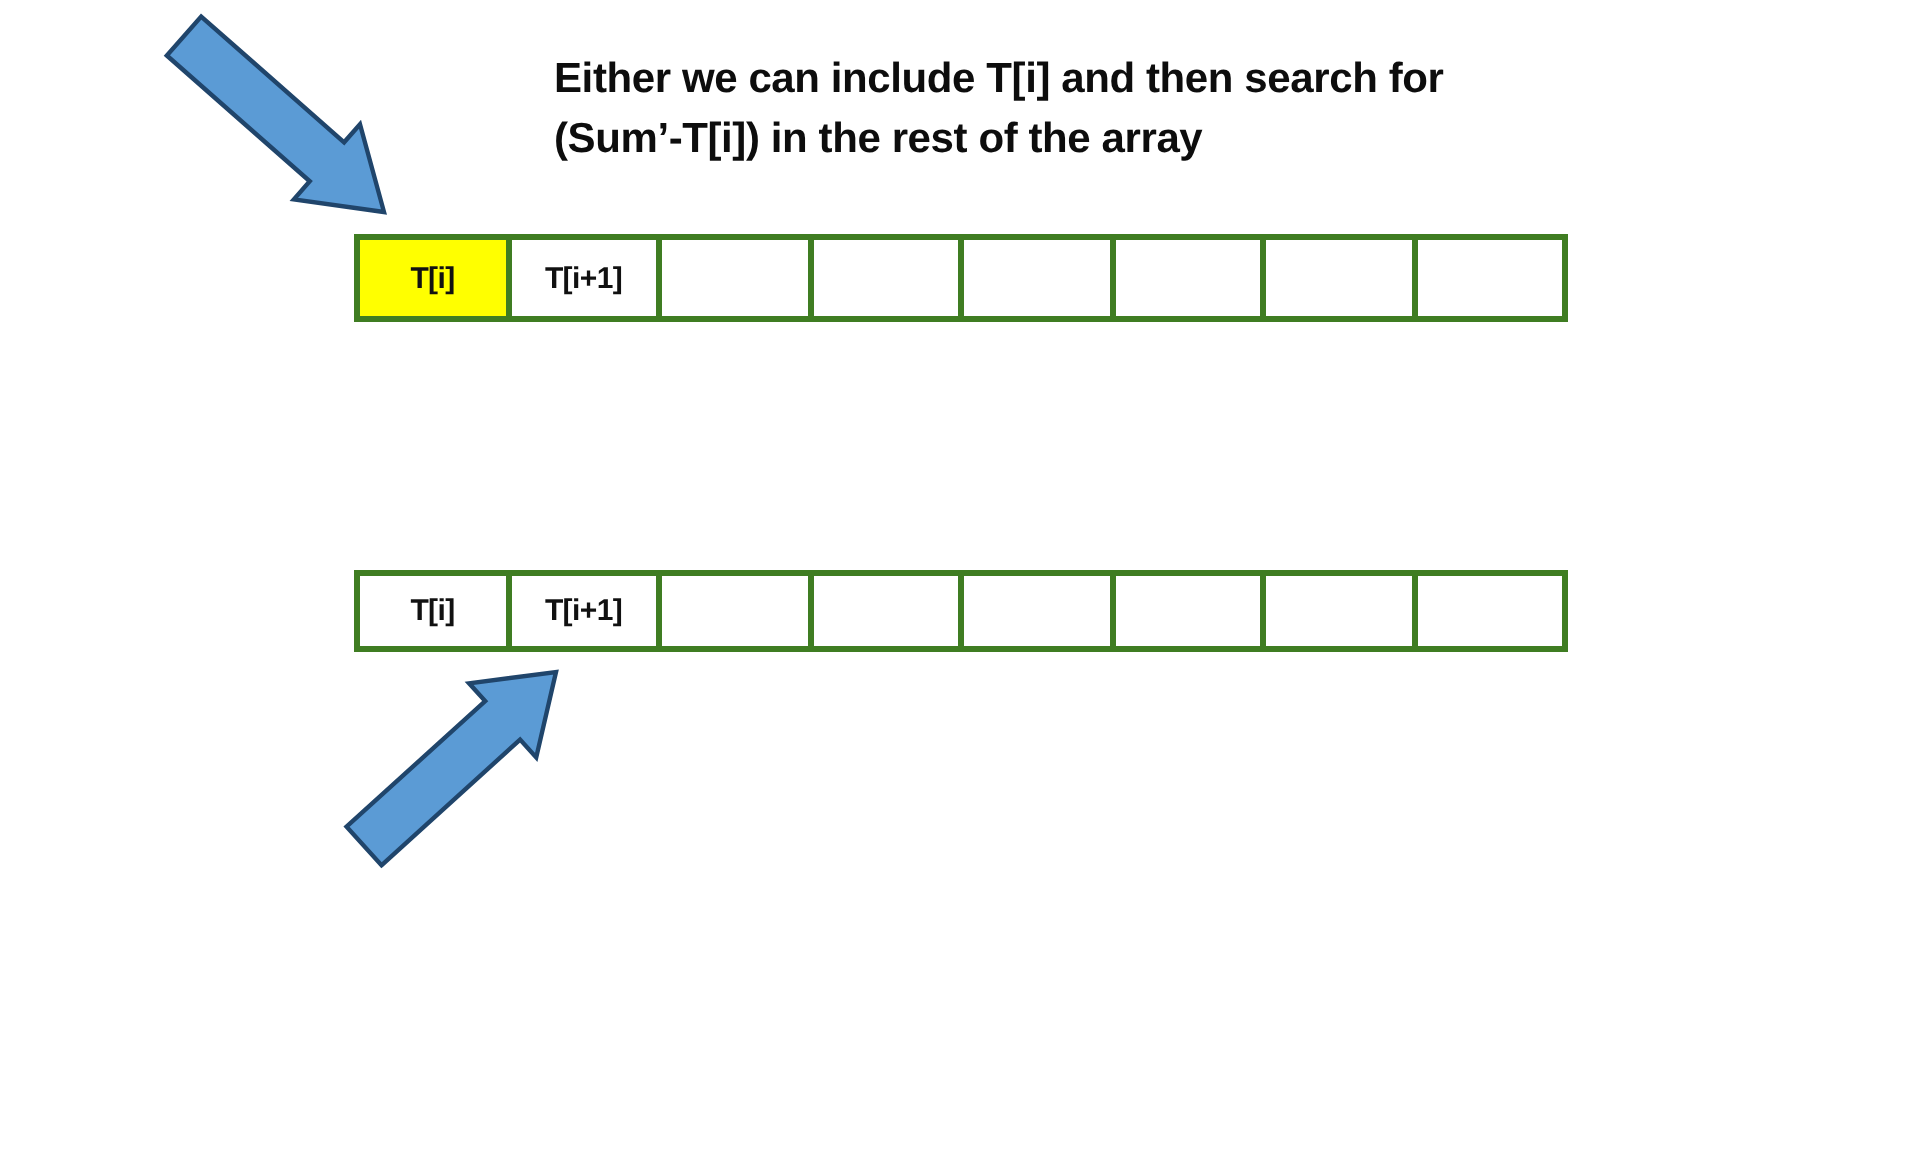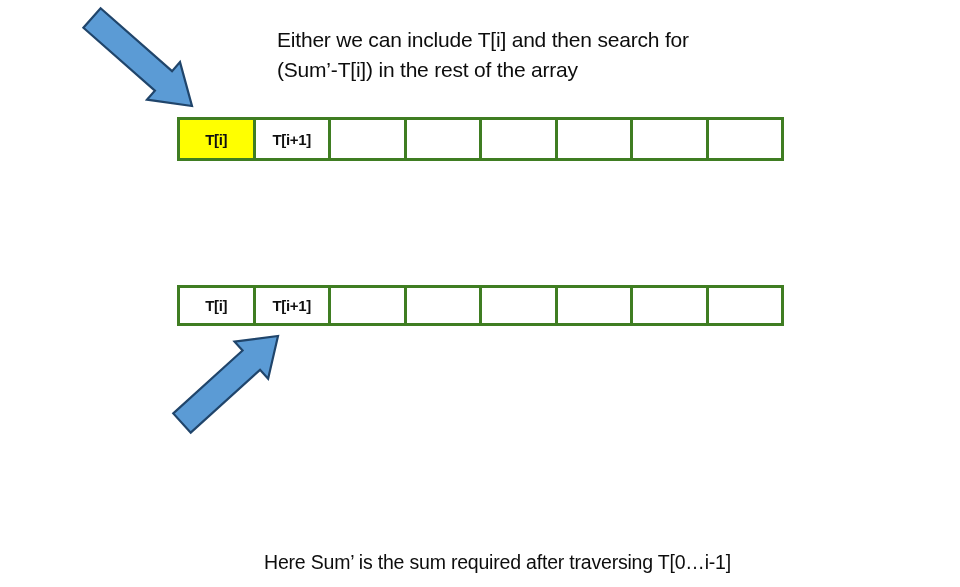--- a/index.html
+++ b/index.html
@@ -26,7 +26,7 @@
   
   .caption {
     position: absolute;
-    font-weight: normal;
+    font-weight: bold;
     font-size: 21px;
     line-height: 30px;
     letter-spacing: -0.2px;

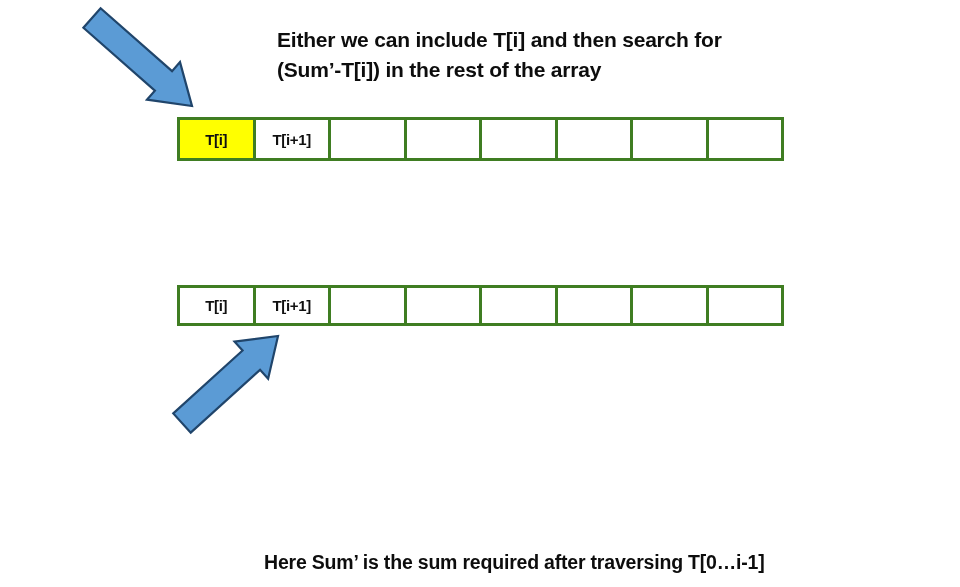--- a/index.html
+++ b/index.html
@@ -154,7 +154,6 @@
   </svg>
 
 
-  <div id="text-footnote" class="caption">Here Sum’ is the sum required after traversing T[0…i-1]</div>
 
 </div>
 

